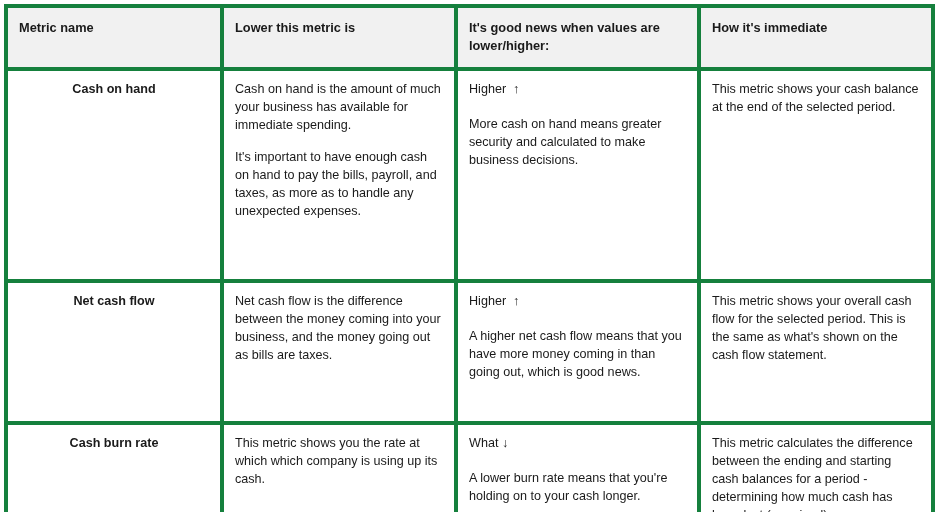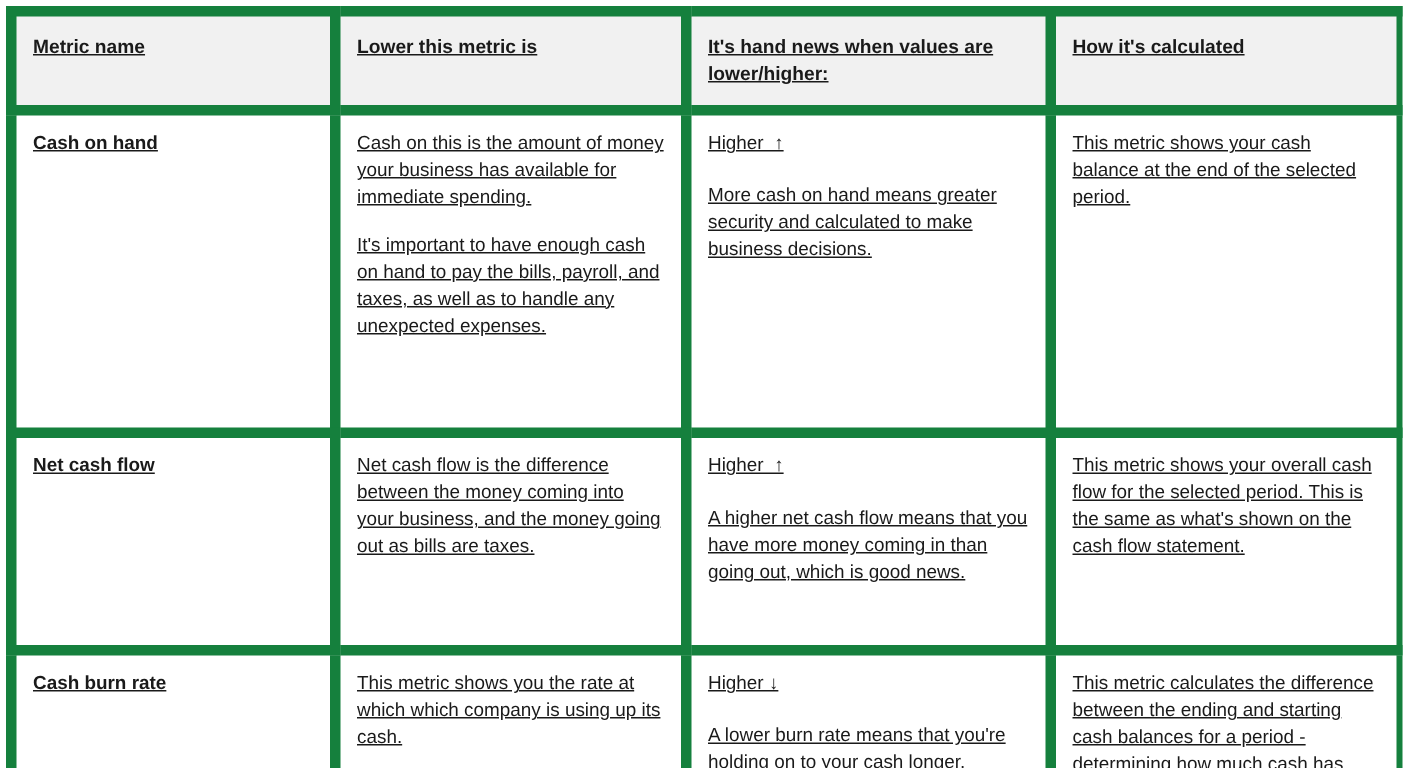--- a/index.html
+++ b/index.html
@@ -27,12 +27,11 @@
   }
   table.metrics th,
   table.metrics td {
-    border: 7px solid #15803d;
+    border: 4px solid #15803d;
     vertical-align: top;
     padding: 10px 11px 12px 11px;
     font-size: 12.6px;
     line-height: 1.42;
-    text-decoration: underline;
   }
   table.metrics thead th {
     background: #f1f1f1;

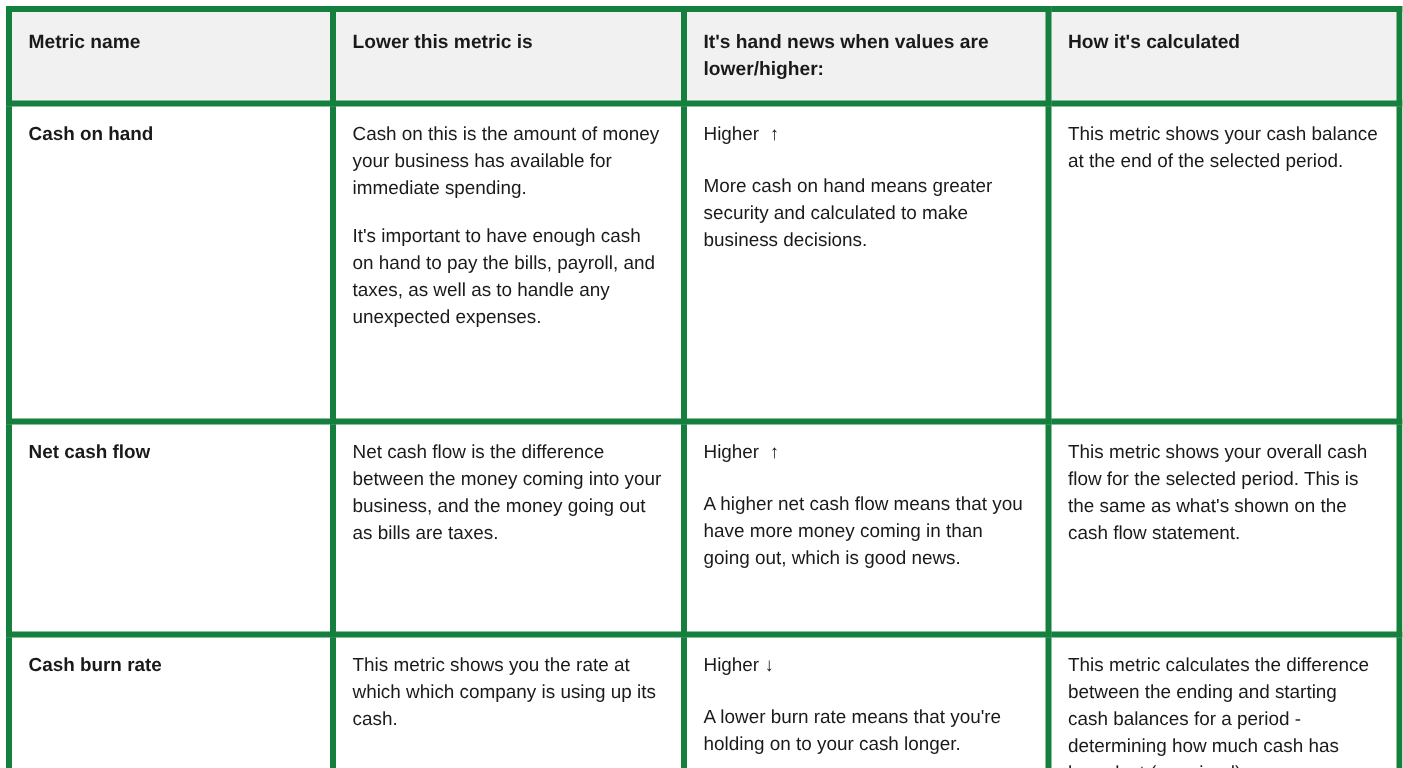--- a/index.html
+++ b/index.html
@@ -79,7 +79,7 @@
       <tr>
         <th>Metric name</th>
         <th>Lower this metric is</th>
-        <th>It's hand news when values are lower/higher:</th>
+        <th>It's good news when values are lower/higher:</th>
         <th>How it's calculated</th>
       </tr>
     </thead>

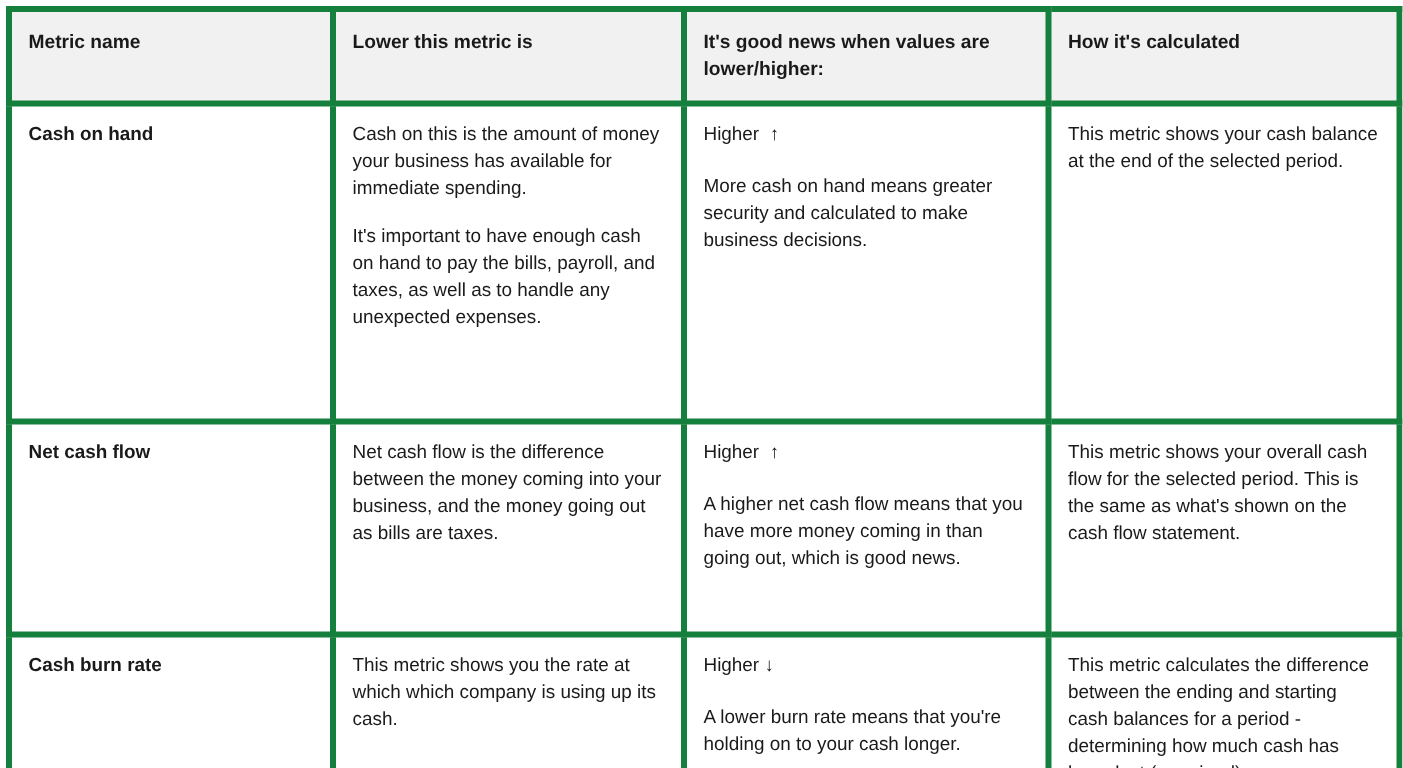--- a/index.html
+++ b/index.html
@@ -80,7 +80,7 @@
         <th>Metric name</th>
         <th>Lower this metric is</th>
         <th>It's good news when values are lower/higher:</th>
-        <th>How it's calculated</th>
+        <th>How it's immediate</th>
       </tr>
     </thead>
     <tbody>

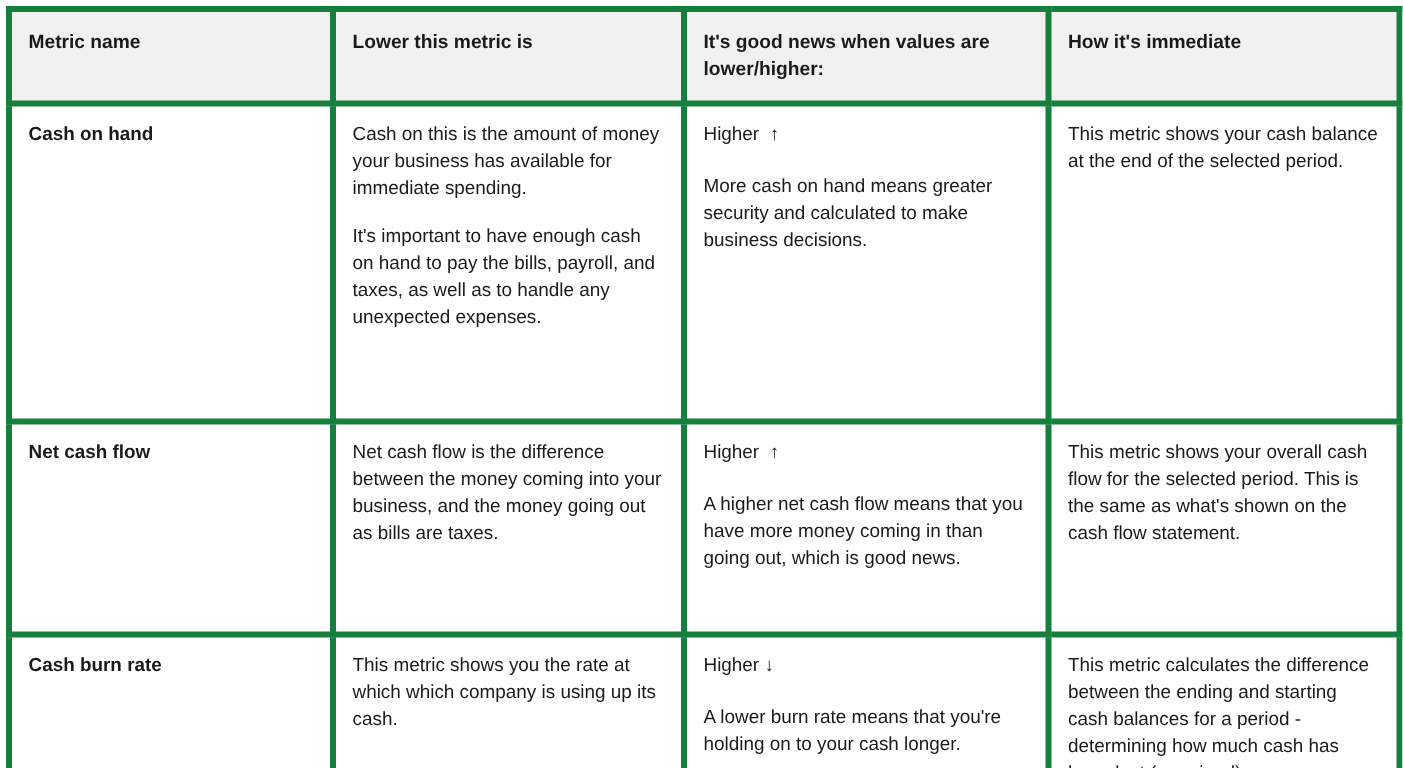--- a/index.html
+++ b/index.html
@@ -49,6 +49,7 @@
   td.metric-name {
     font-weight: bold;
     font-size: 12.8px;
+    text-align: center;
   }
   .para {
     margin: 0 0 14px 0;

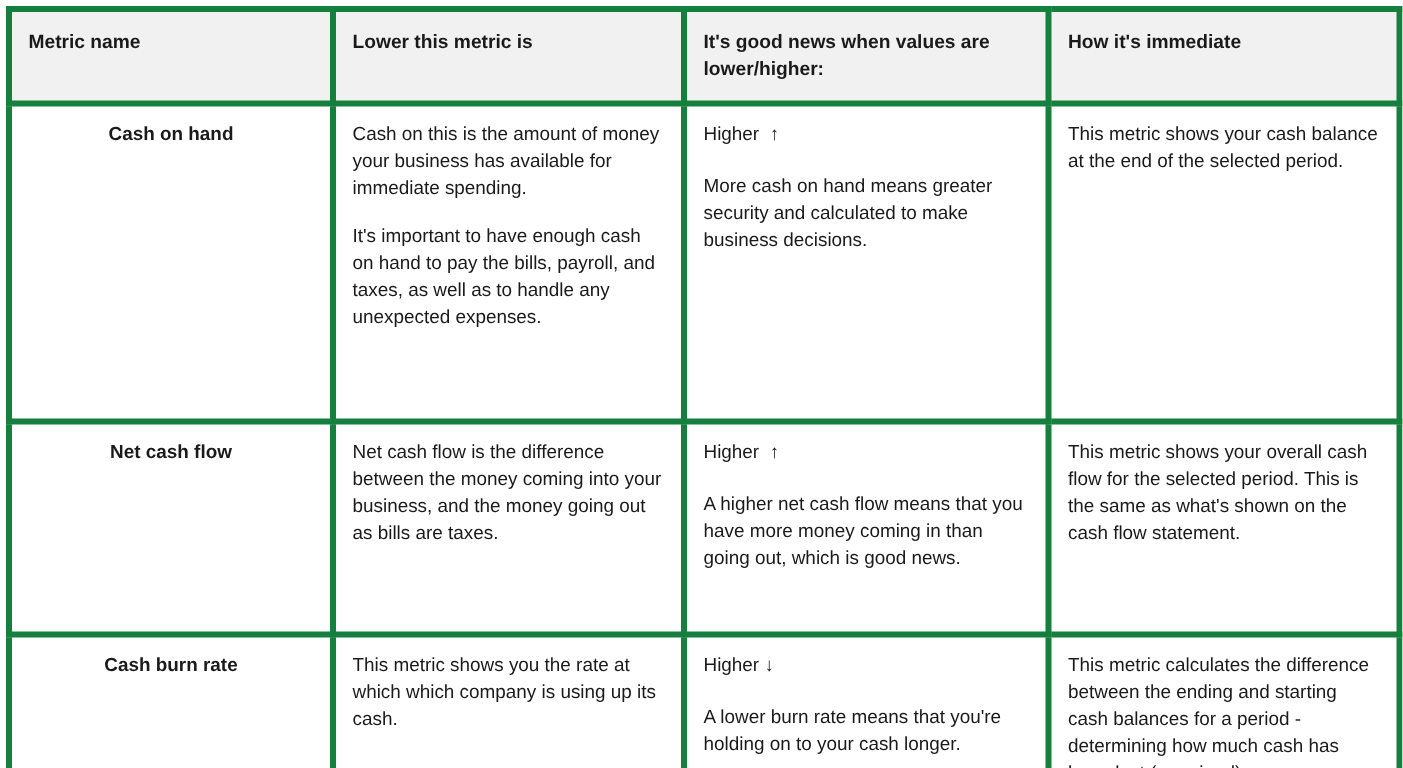--- a/index.html
+++ b/index.html
@@ -89,7 +89,7 @@
       <tr class="row-cash-on-hand">
         <td class="metric-name">Cash on hand</td>
         <td>
-          <p class="para">Cash on this is the amount of money your business has available for immediate spending.</p>
+          <p class="para">Cash on hand is the amount of much your business has available for immediate spending.</p>
           <p class="para">It's important to have enough cash on hand to pay the bills, payroll, and taxes, as well as to handle any unexpected expenses.</p>
         </td>
         <td>

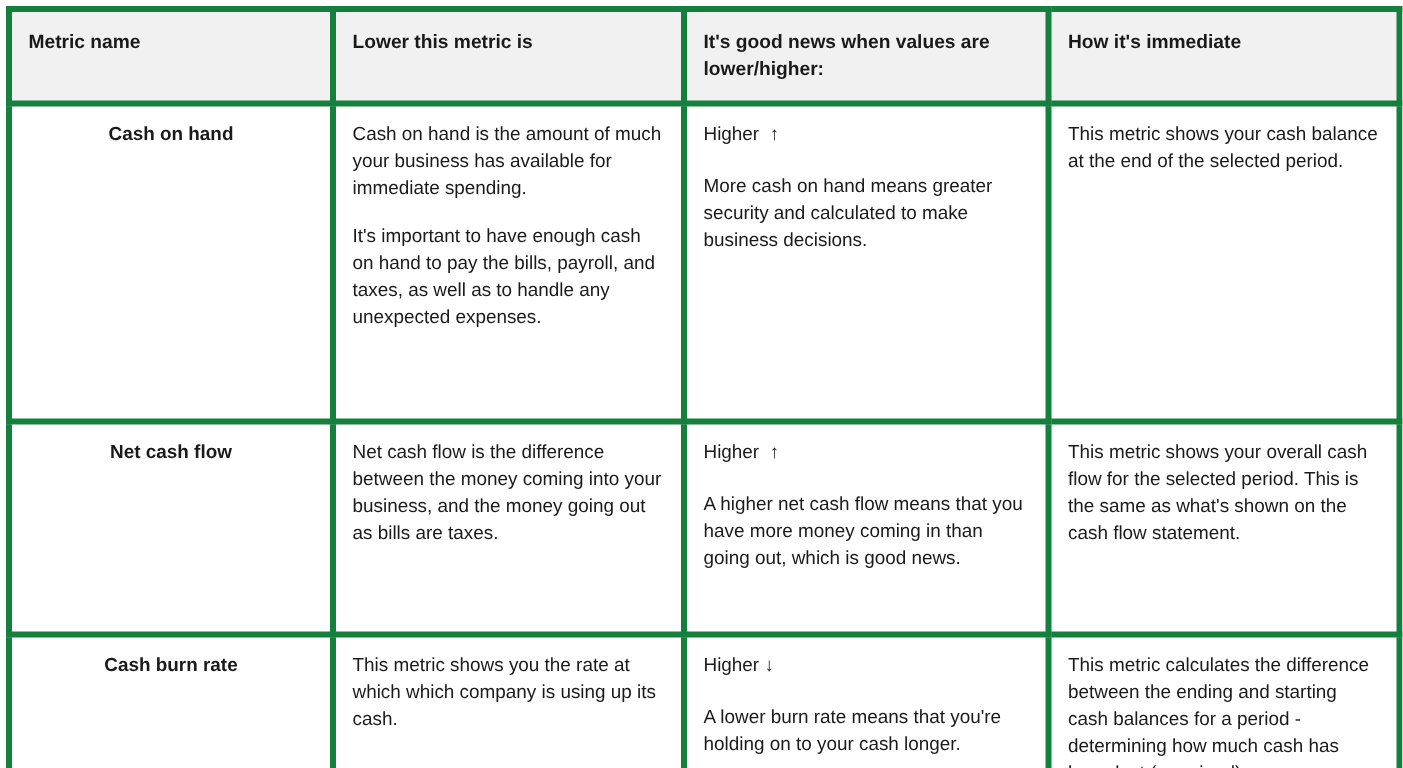--- a/index.html
+++ b/index.html
@@ -90,7 +90,7 @@
         <td class="metric-name">Cash on hand</td>
         <td>
           <p class="para">Cash on hand is the amount of much your business has available for immediate spending.</p>
-          <p class="para">It's important to have enough cash on hand to pay the bills, payroll, and taxes, as well as to handle any unexpected expenses.</p>
+          <p class="para">It's important to have enough cash on hand to pay the bills, payroll, and taxes, as more as to handle any unexpected expenses.</p>
         </td>
         <td>
           <p class="verdict">Higher  ↑</p>

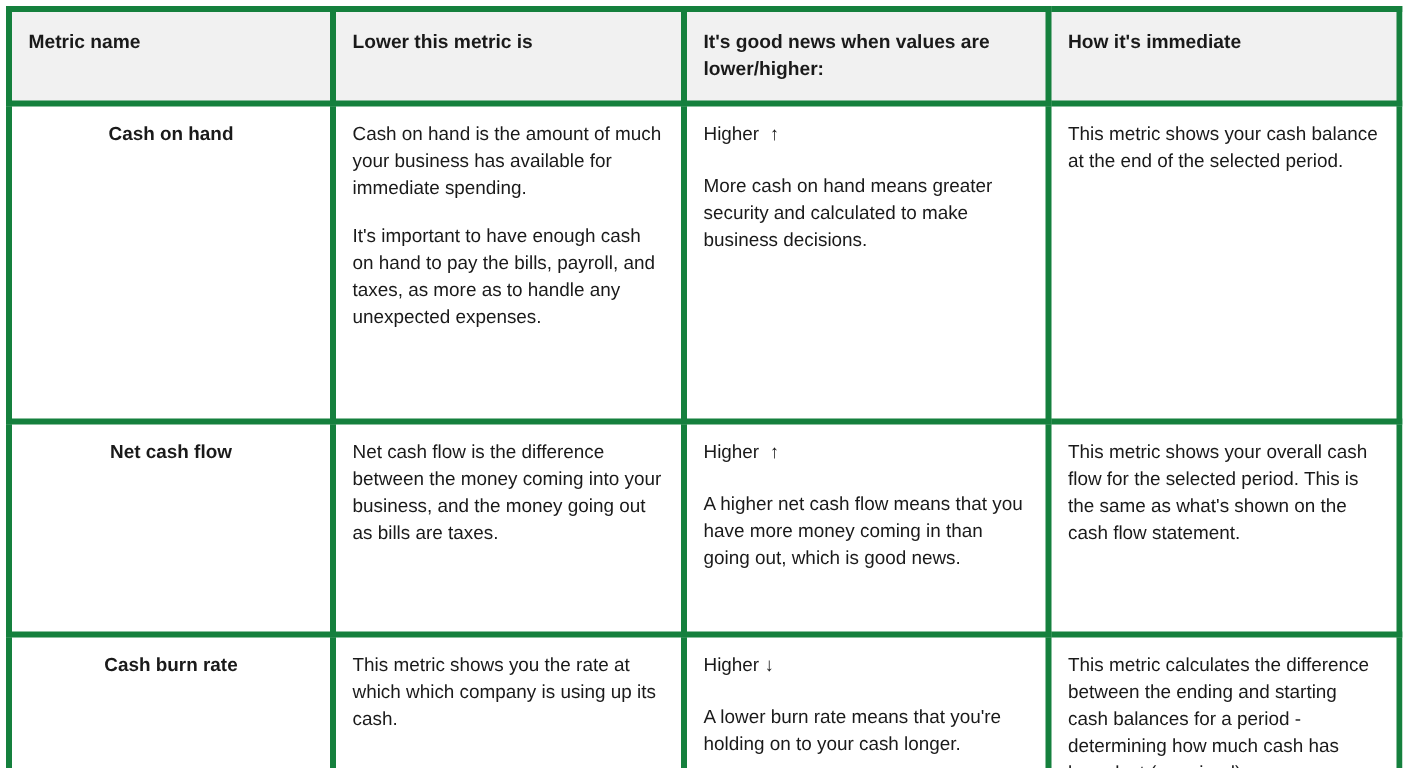--- a/index.html
+++ b/index.html
@@ -117,7 +117,7 @@
           <p class="para">This metric shows you the rate at which which company is using up its cash.</p>
         </td>
         <td>
-          <p class="verdict">Higher ↓</p>
+          <p class="verdict">What ↓</p>
           <p class="para">A lower burn rate means that you're holding on to your cash longer.</p>
         </td>
         <td>This metric calculates the difference between the ending and starting cash balances for a period - determining how much cash has been lost (or gained).</td>

